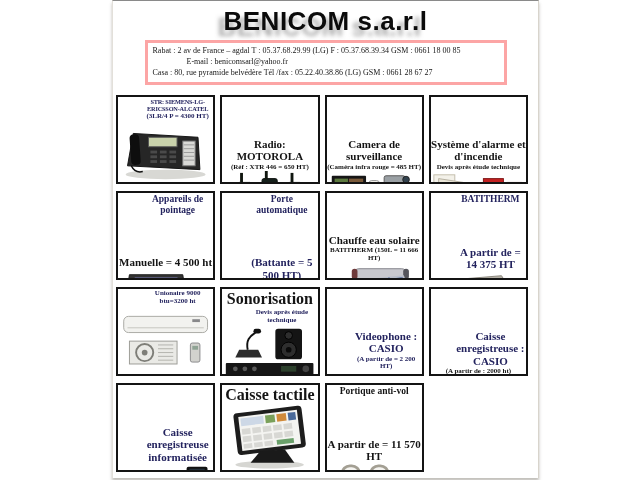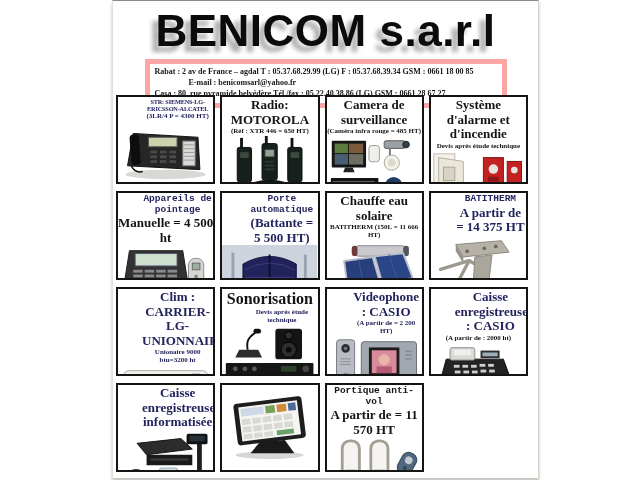--- a/index.html
+++ b/index.html
@@ -9,7 +9,7 @@
            border-top:1px solid #8a8a8a; border-left:1px solid #e3e0da; border-right:1px solid #d8d4cc;
            box-shadow:0 3px 3px rgba(120,115,105,.45); }
   .brand { margin-top:5px; text-align:center; font-family:"Liberation Sans", sans-serif;
-           font-weight:bold; font-size:44px; letter-spacing:.5px; color:#0b0b0b;
+           font-weight:bold; font-size:26px; letter-spacing:.5px; color:#0b0b0b;
            text-shadow:-6px 6px 4px rgba(110,110,110,.55); }
   .contactbox { width:362px; margin:3px auto 0; border:5px solid #fca5a5; padding:2px 5px 3px;
                 font-weight:bold; font-size:8px; line-height:1.4; color:#161616; }

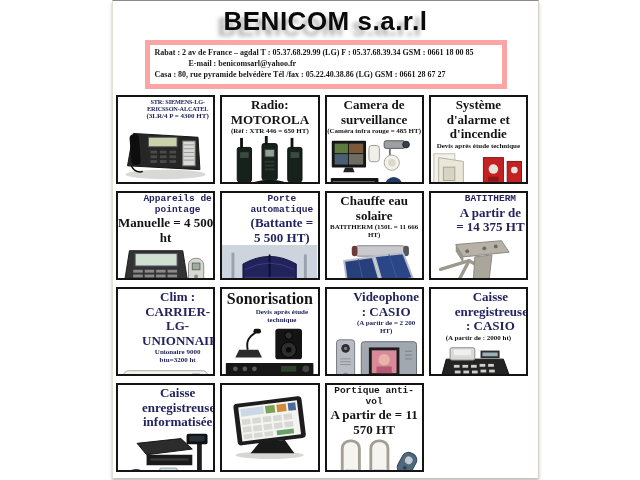--- a/index.html
+++ b/index.html
@@ -11,8 +11,8 @@
   .brand { margin-top:5px; text-align:center; font-family:"Liberation Sans", sans-serif;
            font-weight:bold; font-size:26px; letter-spacing:.5px; color:#0b0b0b;
            text-shadow:-6px 6px 4px rgba(110,110,110,.55); }
-  .contactbox { width:362px; margin:3px auto 0; border:5px solid #fca5a5; padding:2px 5px 3px;
-                font-weight:bold; font-size:8px; line-height:1.4; color:#161616; }
+  .contactbox { width:362px; margin:3px auto 0; border:3px solid #fca5a5; padding:2px 5px 3px;
+                font-weight:normal; font-size:8px; line-height:1.4; color:#161616; }
   .contactbox .l2 { padding-left:34px; }
   .grid { position:absolute; left:3px; top:94px; width:412px;
           display:grid; grid-template-columns:repeat(4,1fr); grid-auto-rows:89px; gap:7px 5px; }

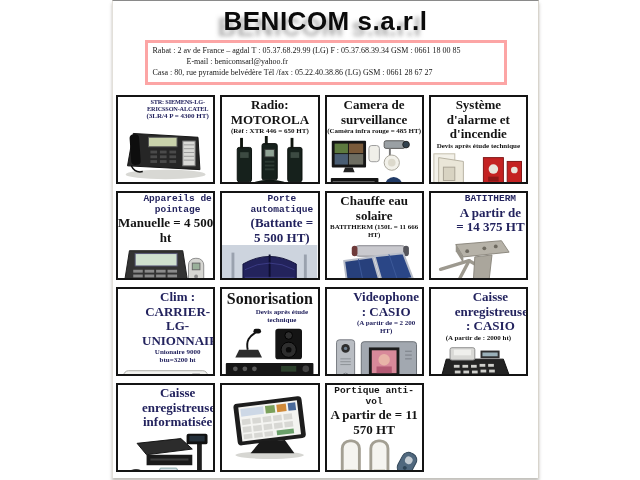--- a/index.html
+++ b/index.html
@@ -19,7 +19,7 @@
   .cell { border:2px solid #141414; background:#fff; display:flex; flex-direction:column;
           overflow:hidden; position:relative; }
   .hd { text-align:center; font-weight:bold; line-height:1.12; padding-top:1px; }
-  .t { font-size:13px; }
+  .t { font-size:11px;margin-top:40px; }
   .s { font-size:7px; }
   .t-xs { font-size:6.3px; letter-spacing:-.2px; }
   .t-lg { font-size:16px; }

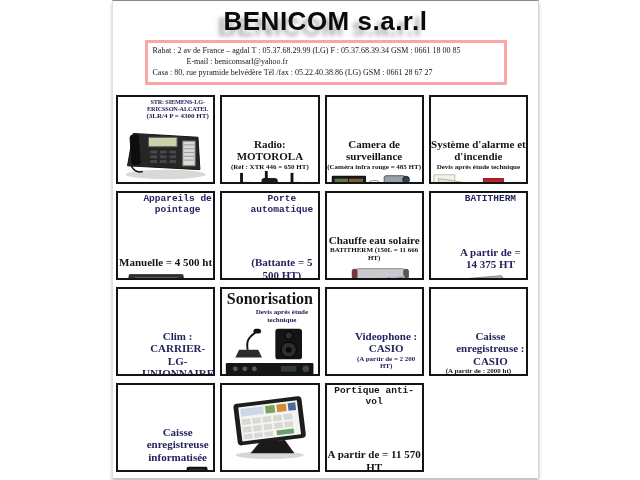--- a/index.html
+++ b/index.html
@@ -23,7 +23,7 @@
   .s { font-size:7px; }
   .t-xs { font-size:6.3px; letter-spacing:-.2px; }
   .t-lg { font-size:16px; }
-  .t-md { font-size:9.5px;font-family:Liberation Mono, monospace; }
+  .t-md { font-size:9.5px; }
   .navy { color:#23235e;padding-left:24px; }
   .ink { color:#141414; }
   .art { flex:1; width:100%; }

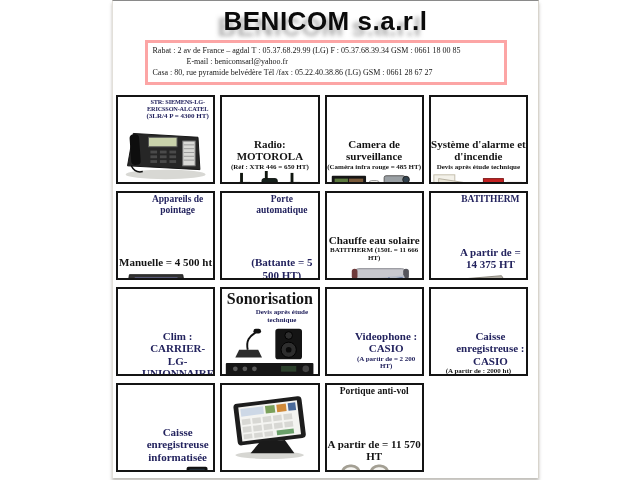--- a/index.html
+++ b/index.html
@@ -244,7 +244,6 @@
       </div>
 
       <div class="cell">
-        <div class="hd t navy">Clim : CARRIER-LG-UNIONNAIRE</div>
         <div class="hd s navy">Unionaire 9000 btu=3200 ht</div>
         <div class="art">
           <svg viewBox="0 0 100 62">

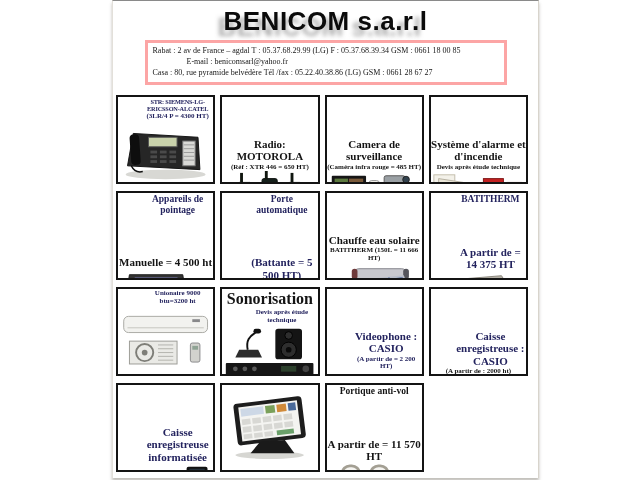--- a/index.html
+++ b/index.html
@@ -371,6 +371,7 @@
       </div>
 
       <div class="cell">
+        <div class="hd t-lg ink">Caisse tactile</div>
         <div class="art">
           <svg viewBox="0 0 100 66">
             <ellipse cx="50" cy="62" rx="36" ry="4" fill="#d6d6d2"></ellipse>

